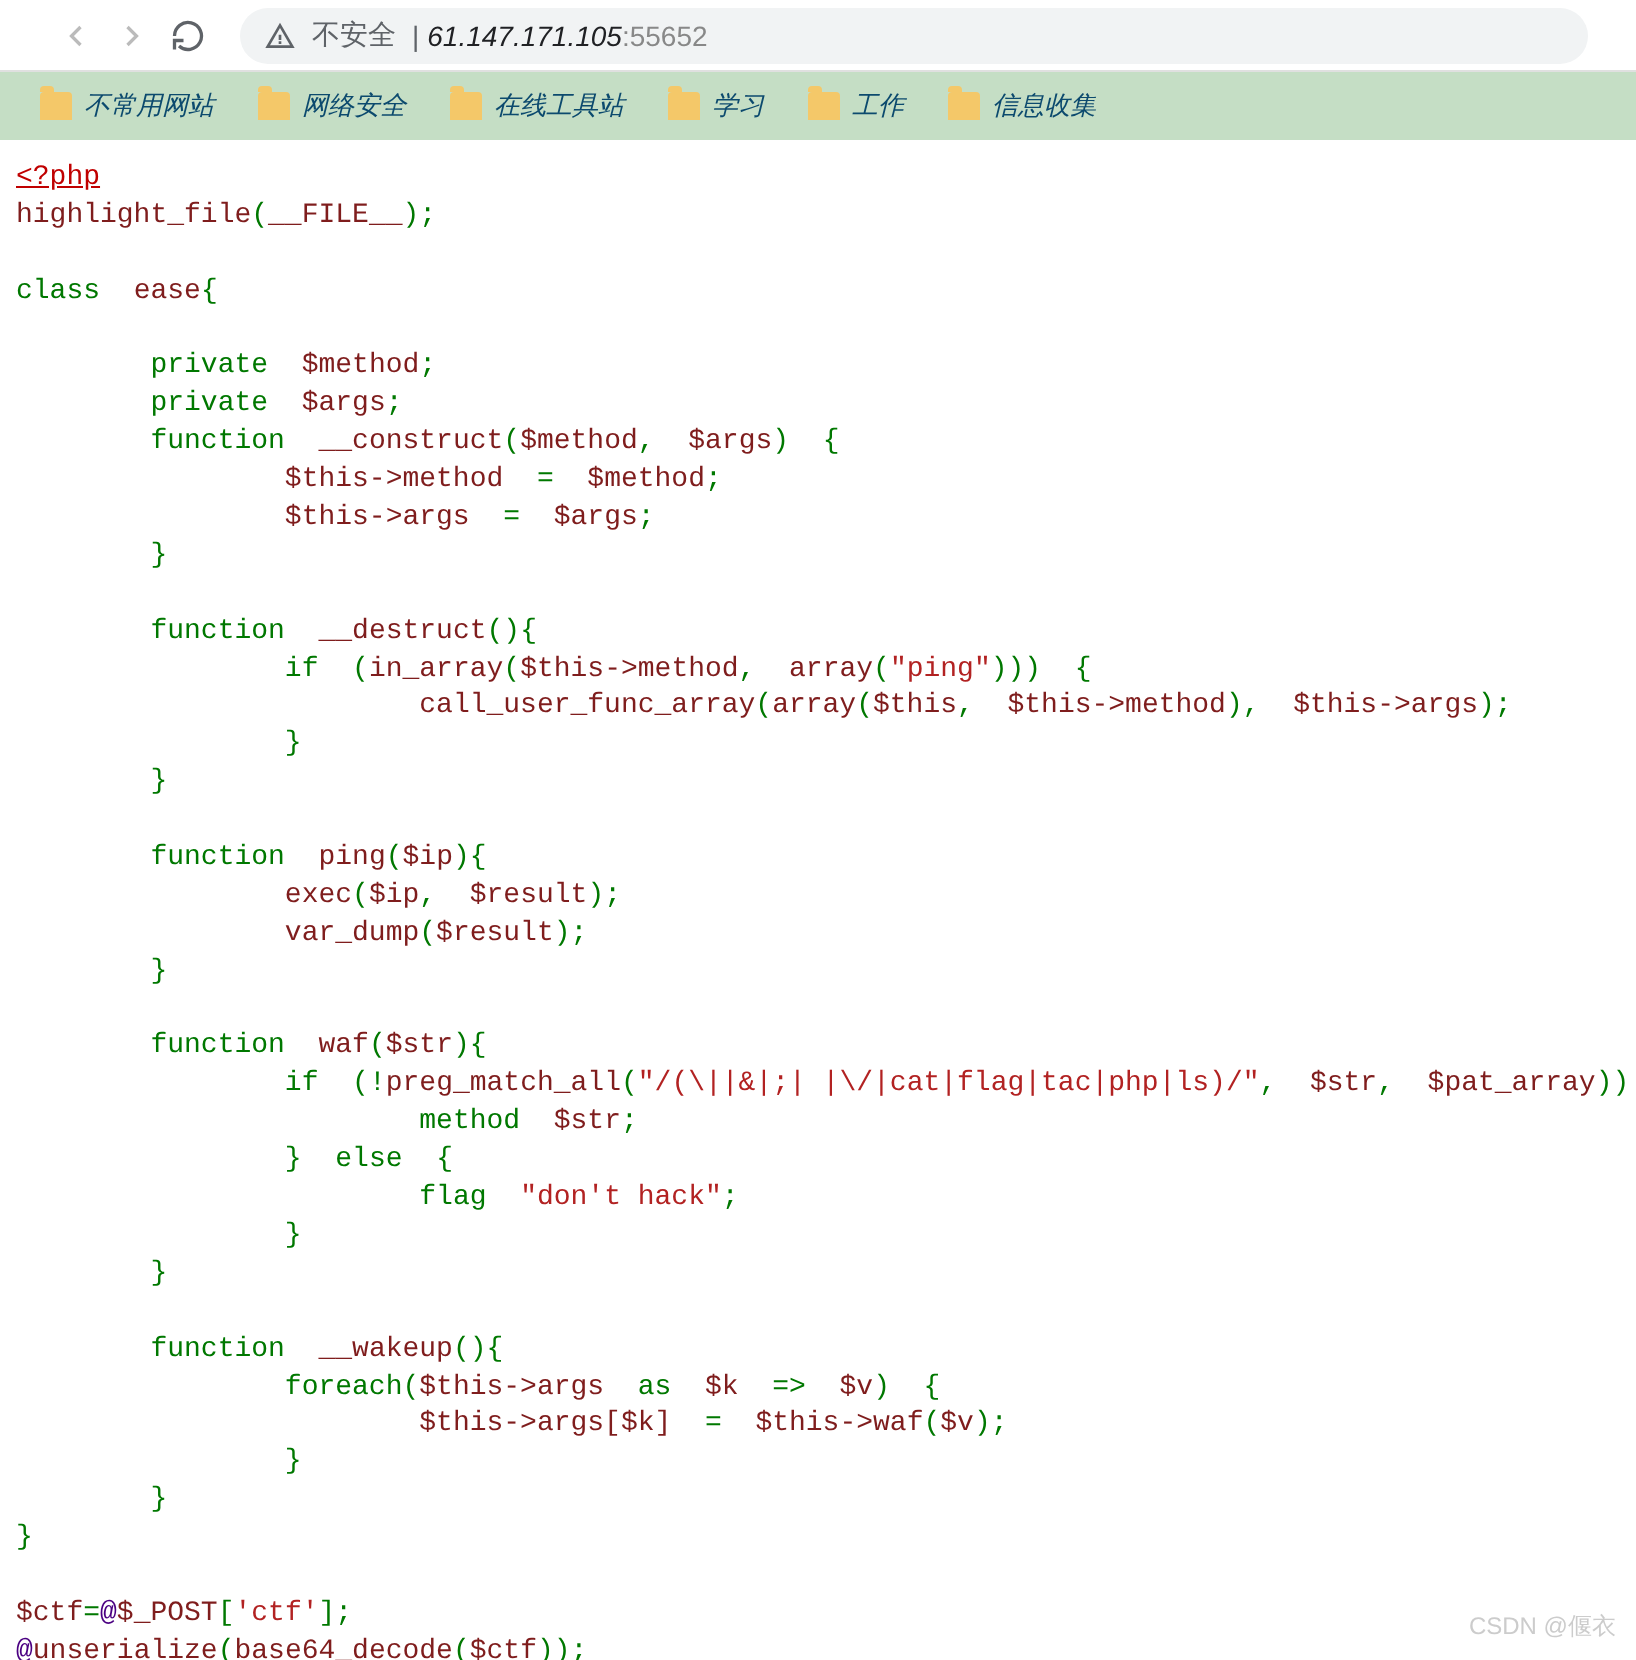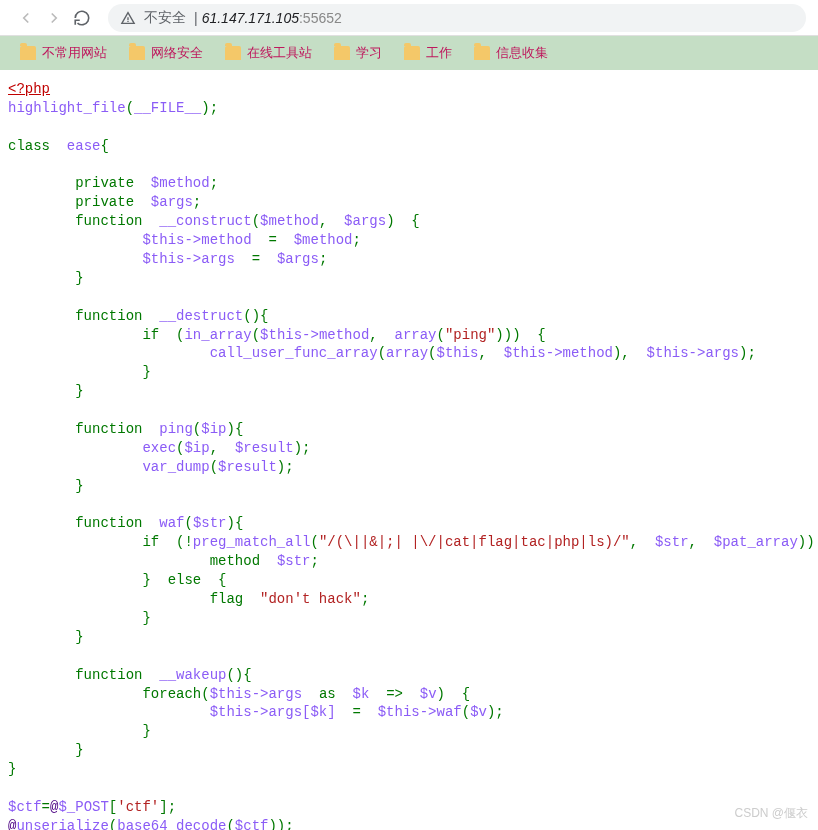--- a/index.html
+++ b/index.html
@@ -15,7 +15,7 @@
       height: 36px;
       display: flex;
       align-items: center;
-      padding: 0 12px;
+      padding: 0 24px;
       background: #fff;
       border-bottom: 1px solid #e0e0e0;
     }

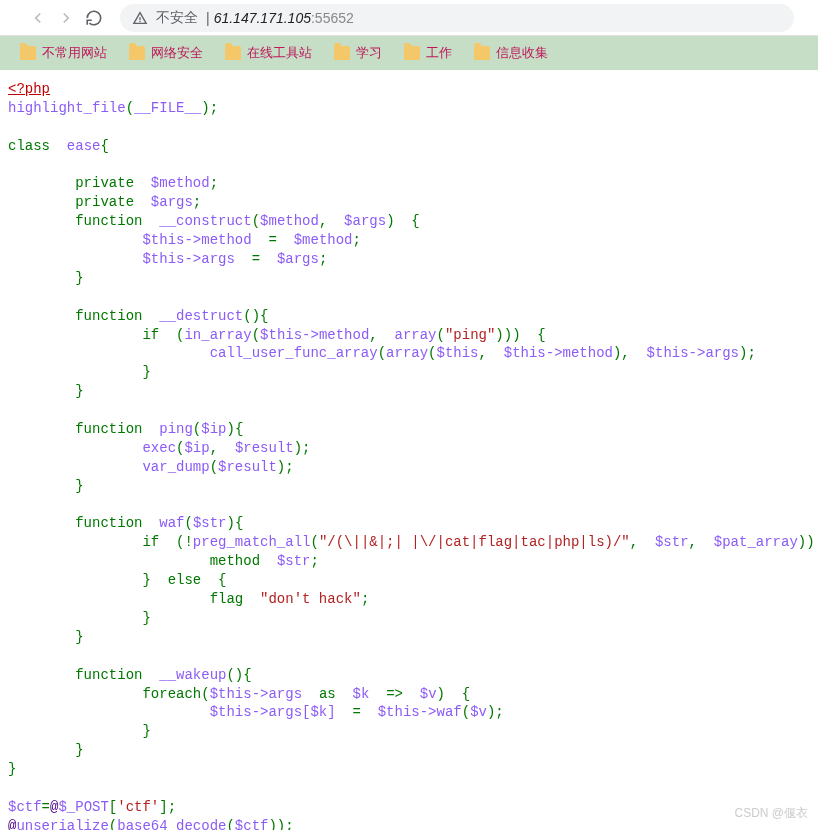--- a/index.html
+++ b/index.html
@@ -67,10 +67,11 @@
       align-items: center;
       padding: 4px 8px;
       font-size: 13px;
-      color: #be185d;
+      color: #0c4a6e;
       cursor: pointer;
       border-radius: 4px;
       gap: 6px;
+      font-style: italic;
     }
     .bm-icon {
       width: 16px;

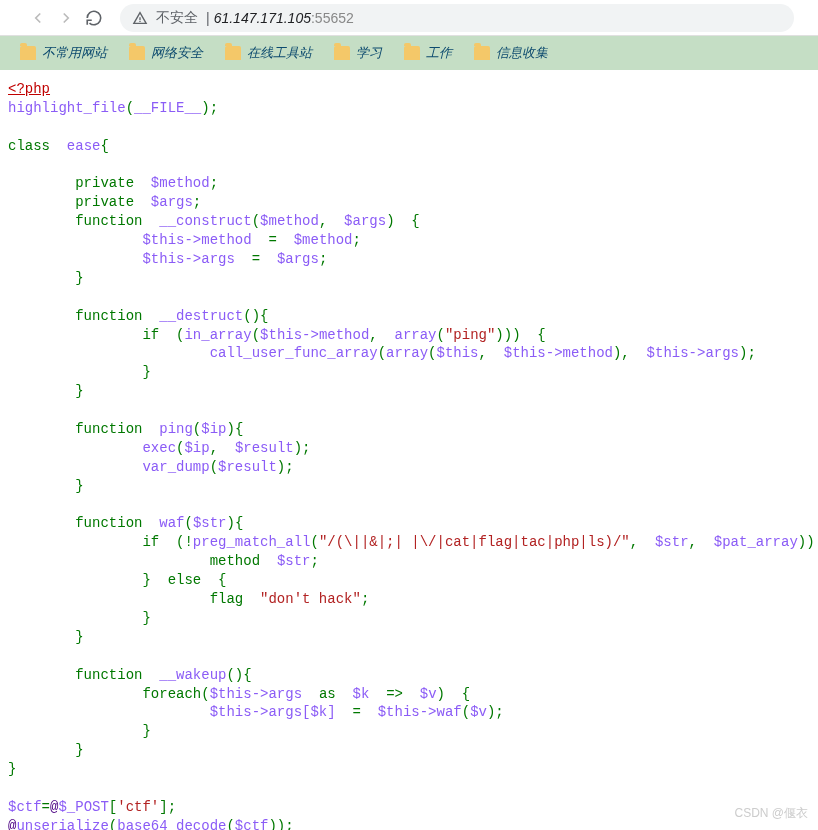--- a/index.html
+++ b/index.html
@@ -99,7 +99,7 @@
       color: #000;
     }
     .c-red { color: #c00000; text-decoration: underline; }
-    .c-blue { color: #8b5cf6; }
+    .c-blue { color: #7f1d1d; }
     .c-green { color: #007800; }
     .c-dred { color: #b22222; }
     .c-indigo { color: #4b0082; }

